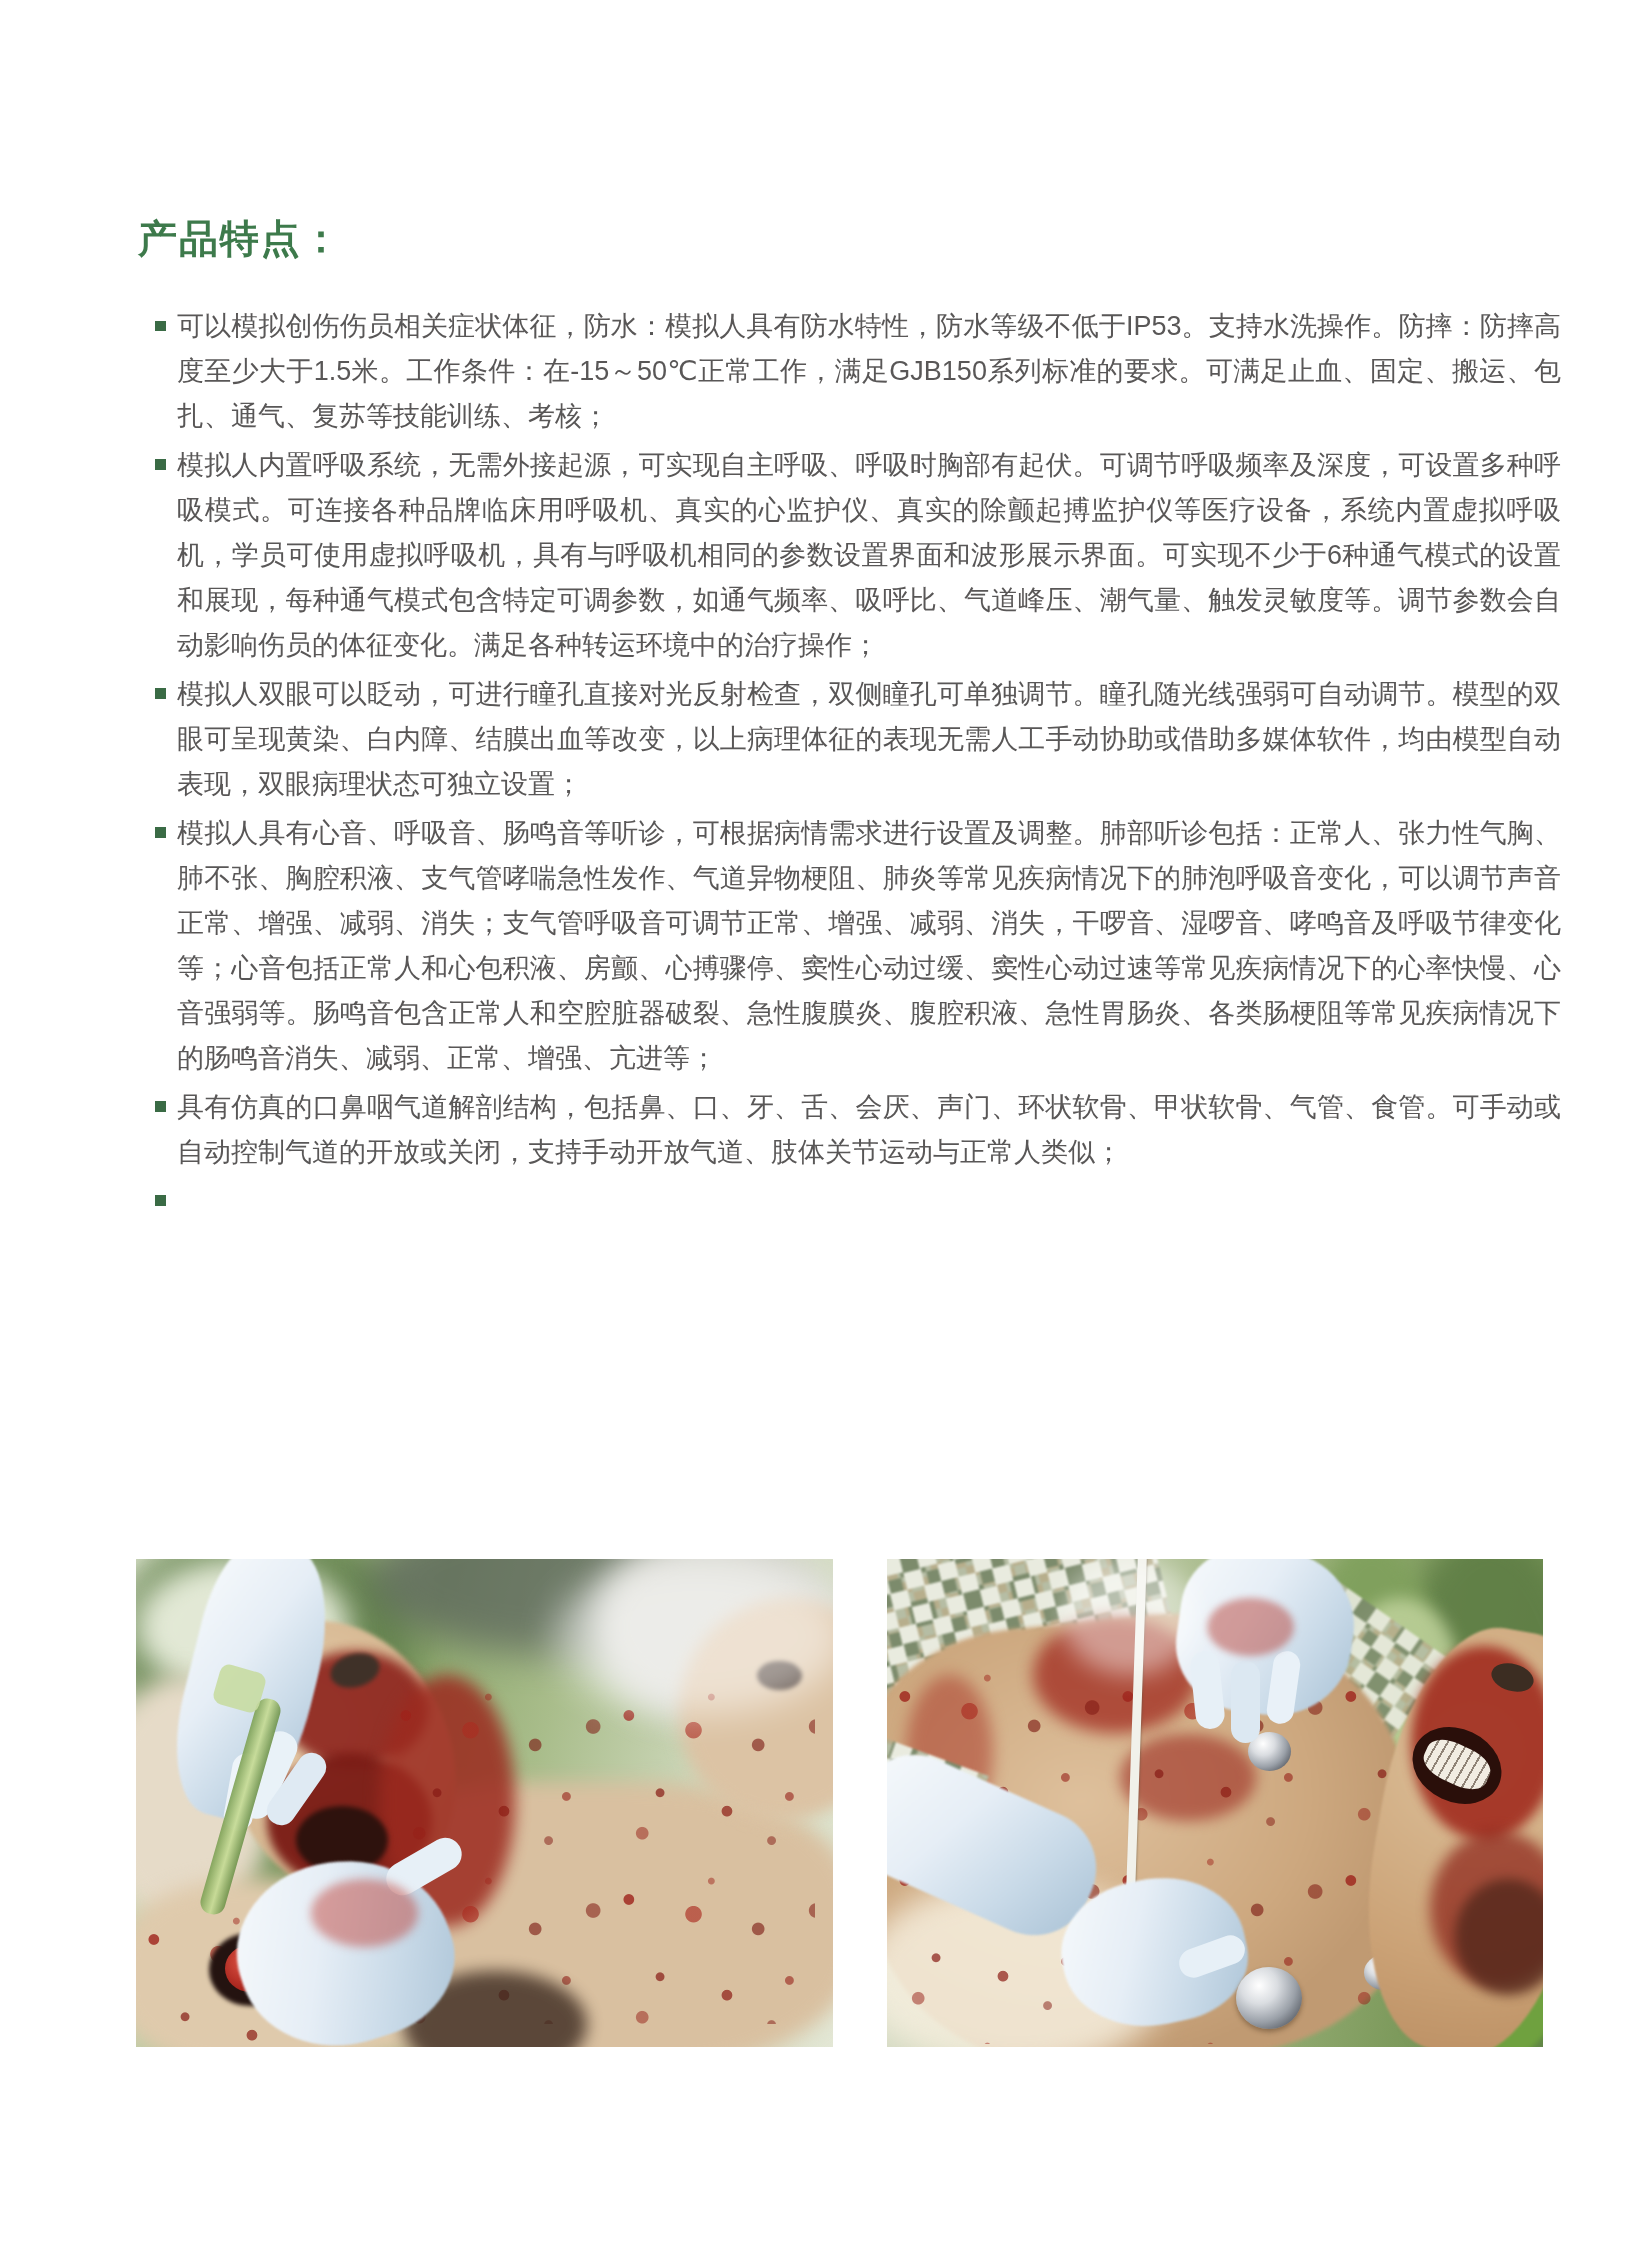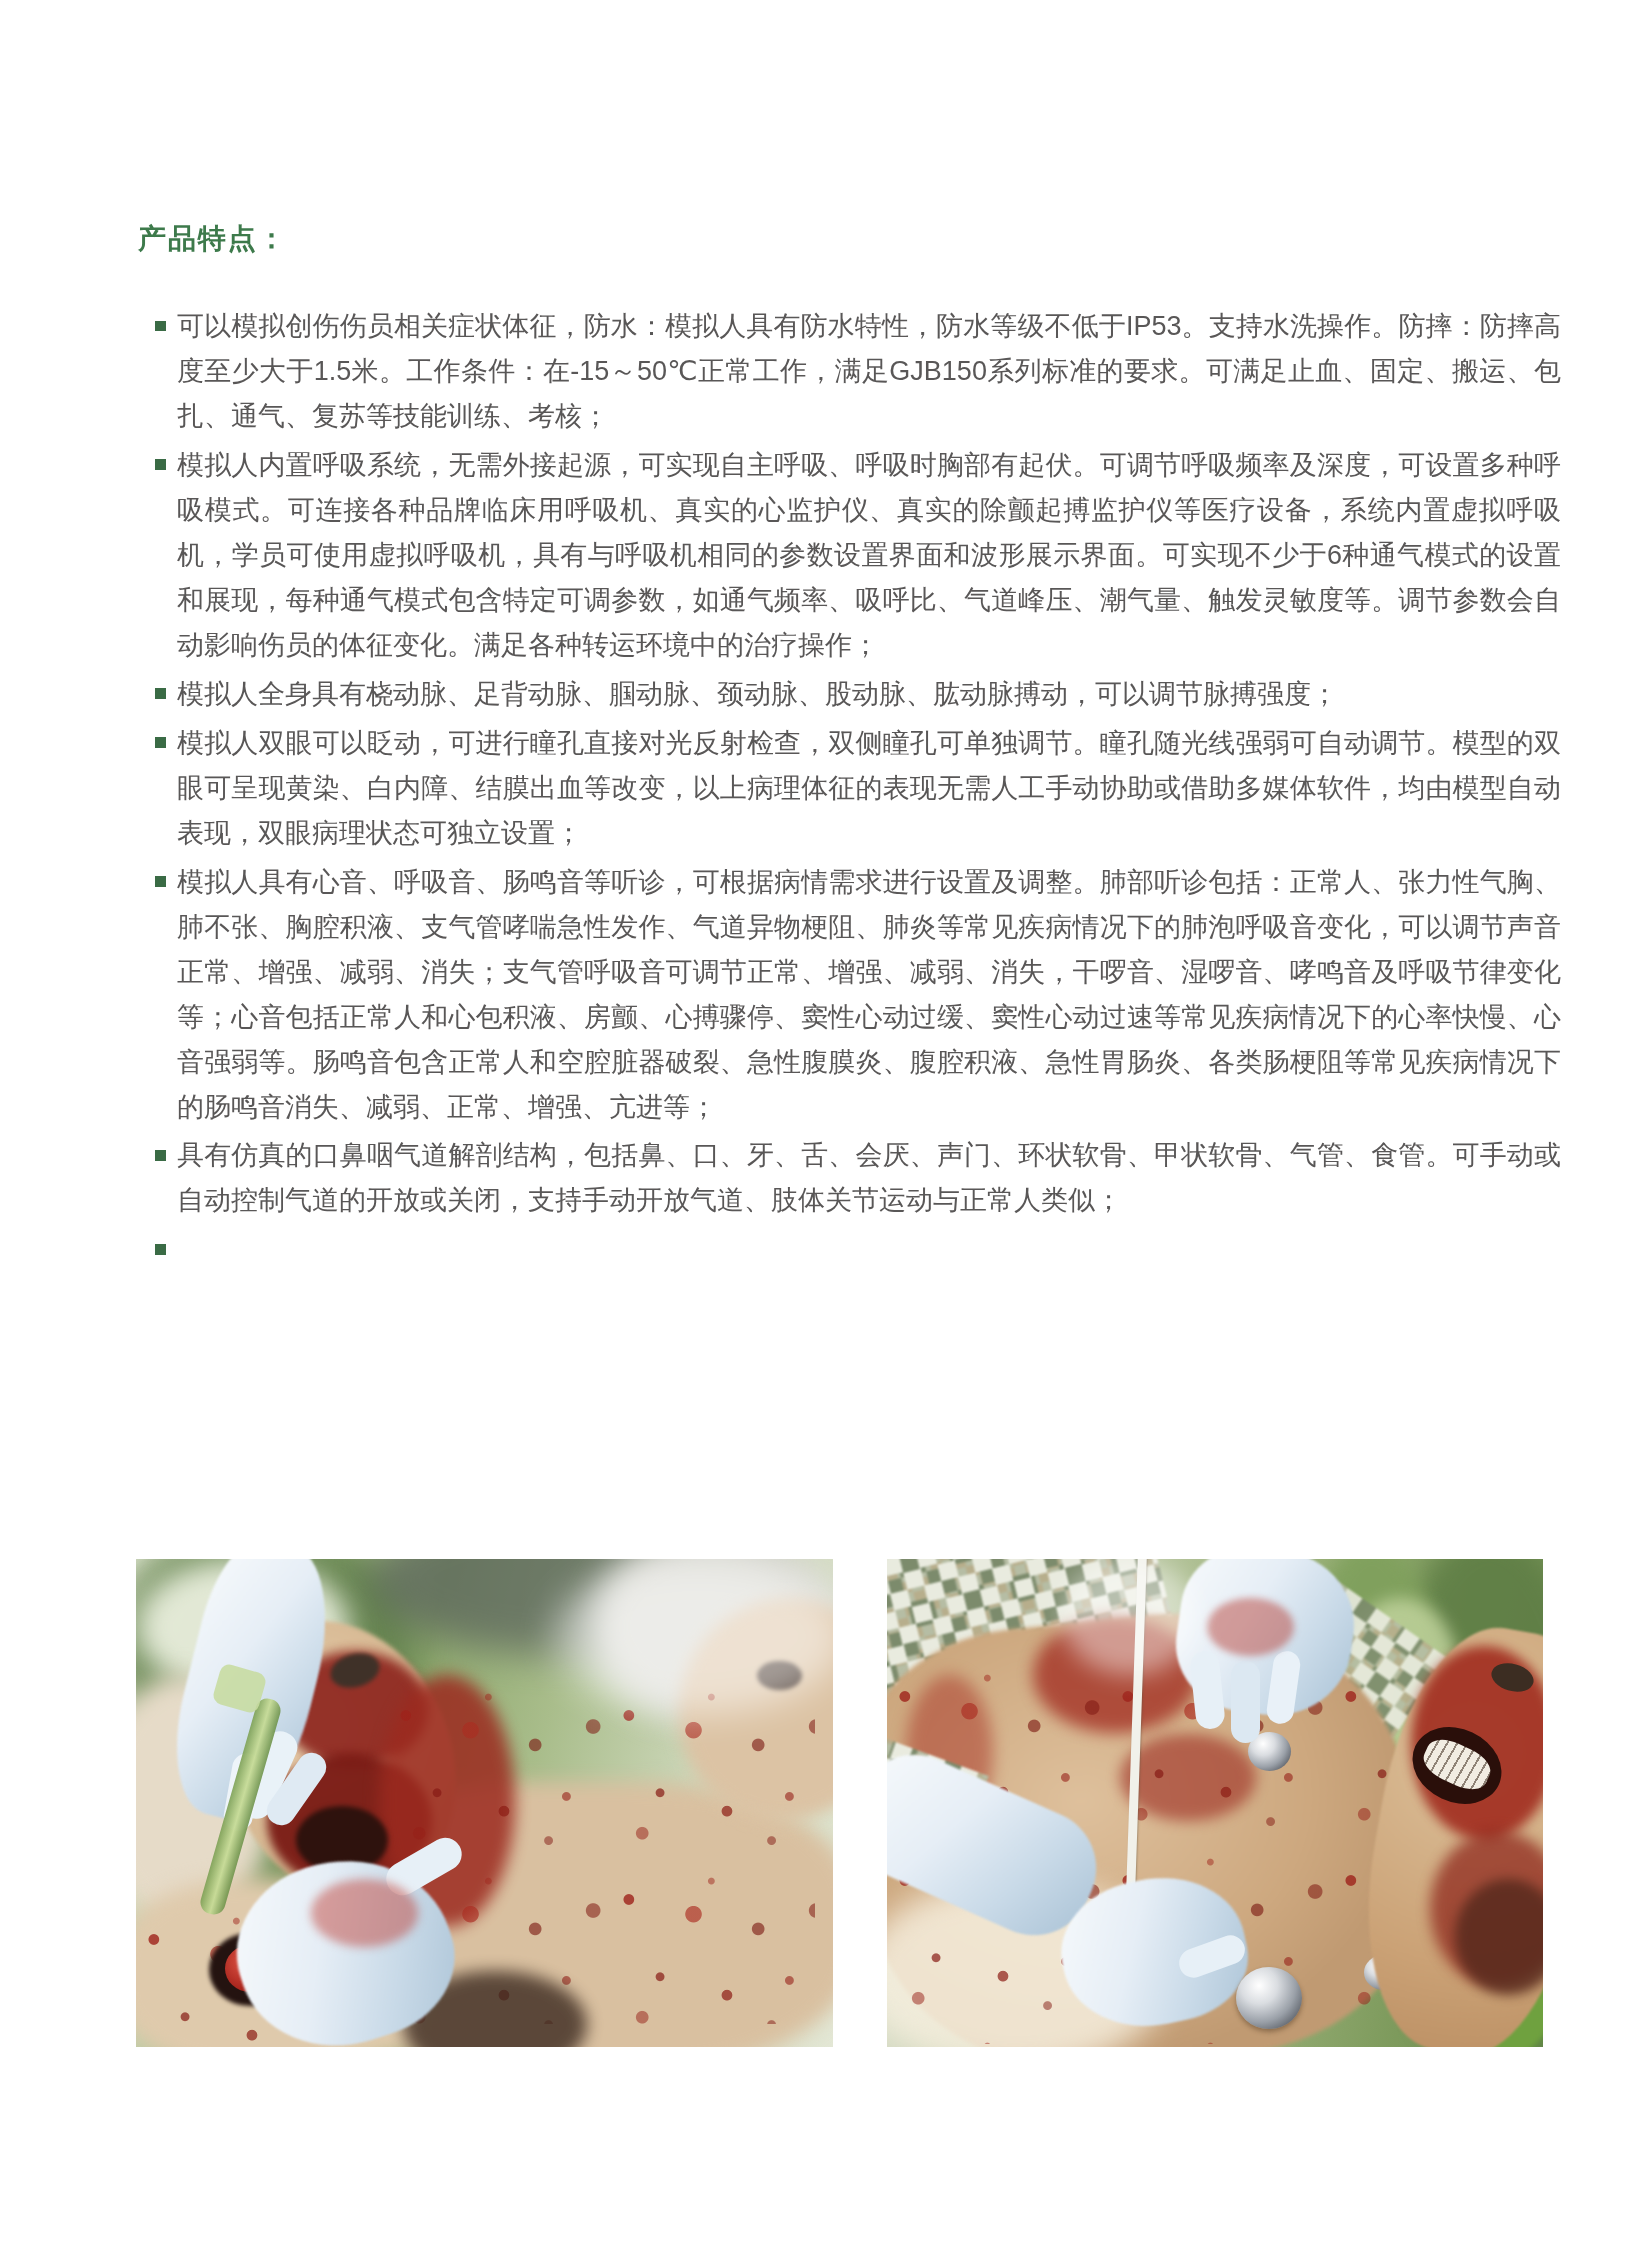--- a/index.html
+++ b/index.html
@@ -9,7 +9,7 @@
 
   
   .title{position:absolute;left:138px;top:215px;margin:0;
-         font-size:28px;line-height:47px;font-weight:bold;
+         font-size:39px;line-height:47px;font-weight:bold;
          color:#3d7a4b;letter-spacing:1.9px;}
 
   

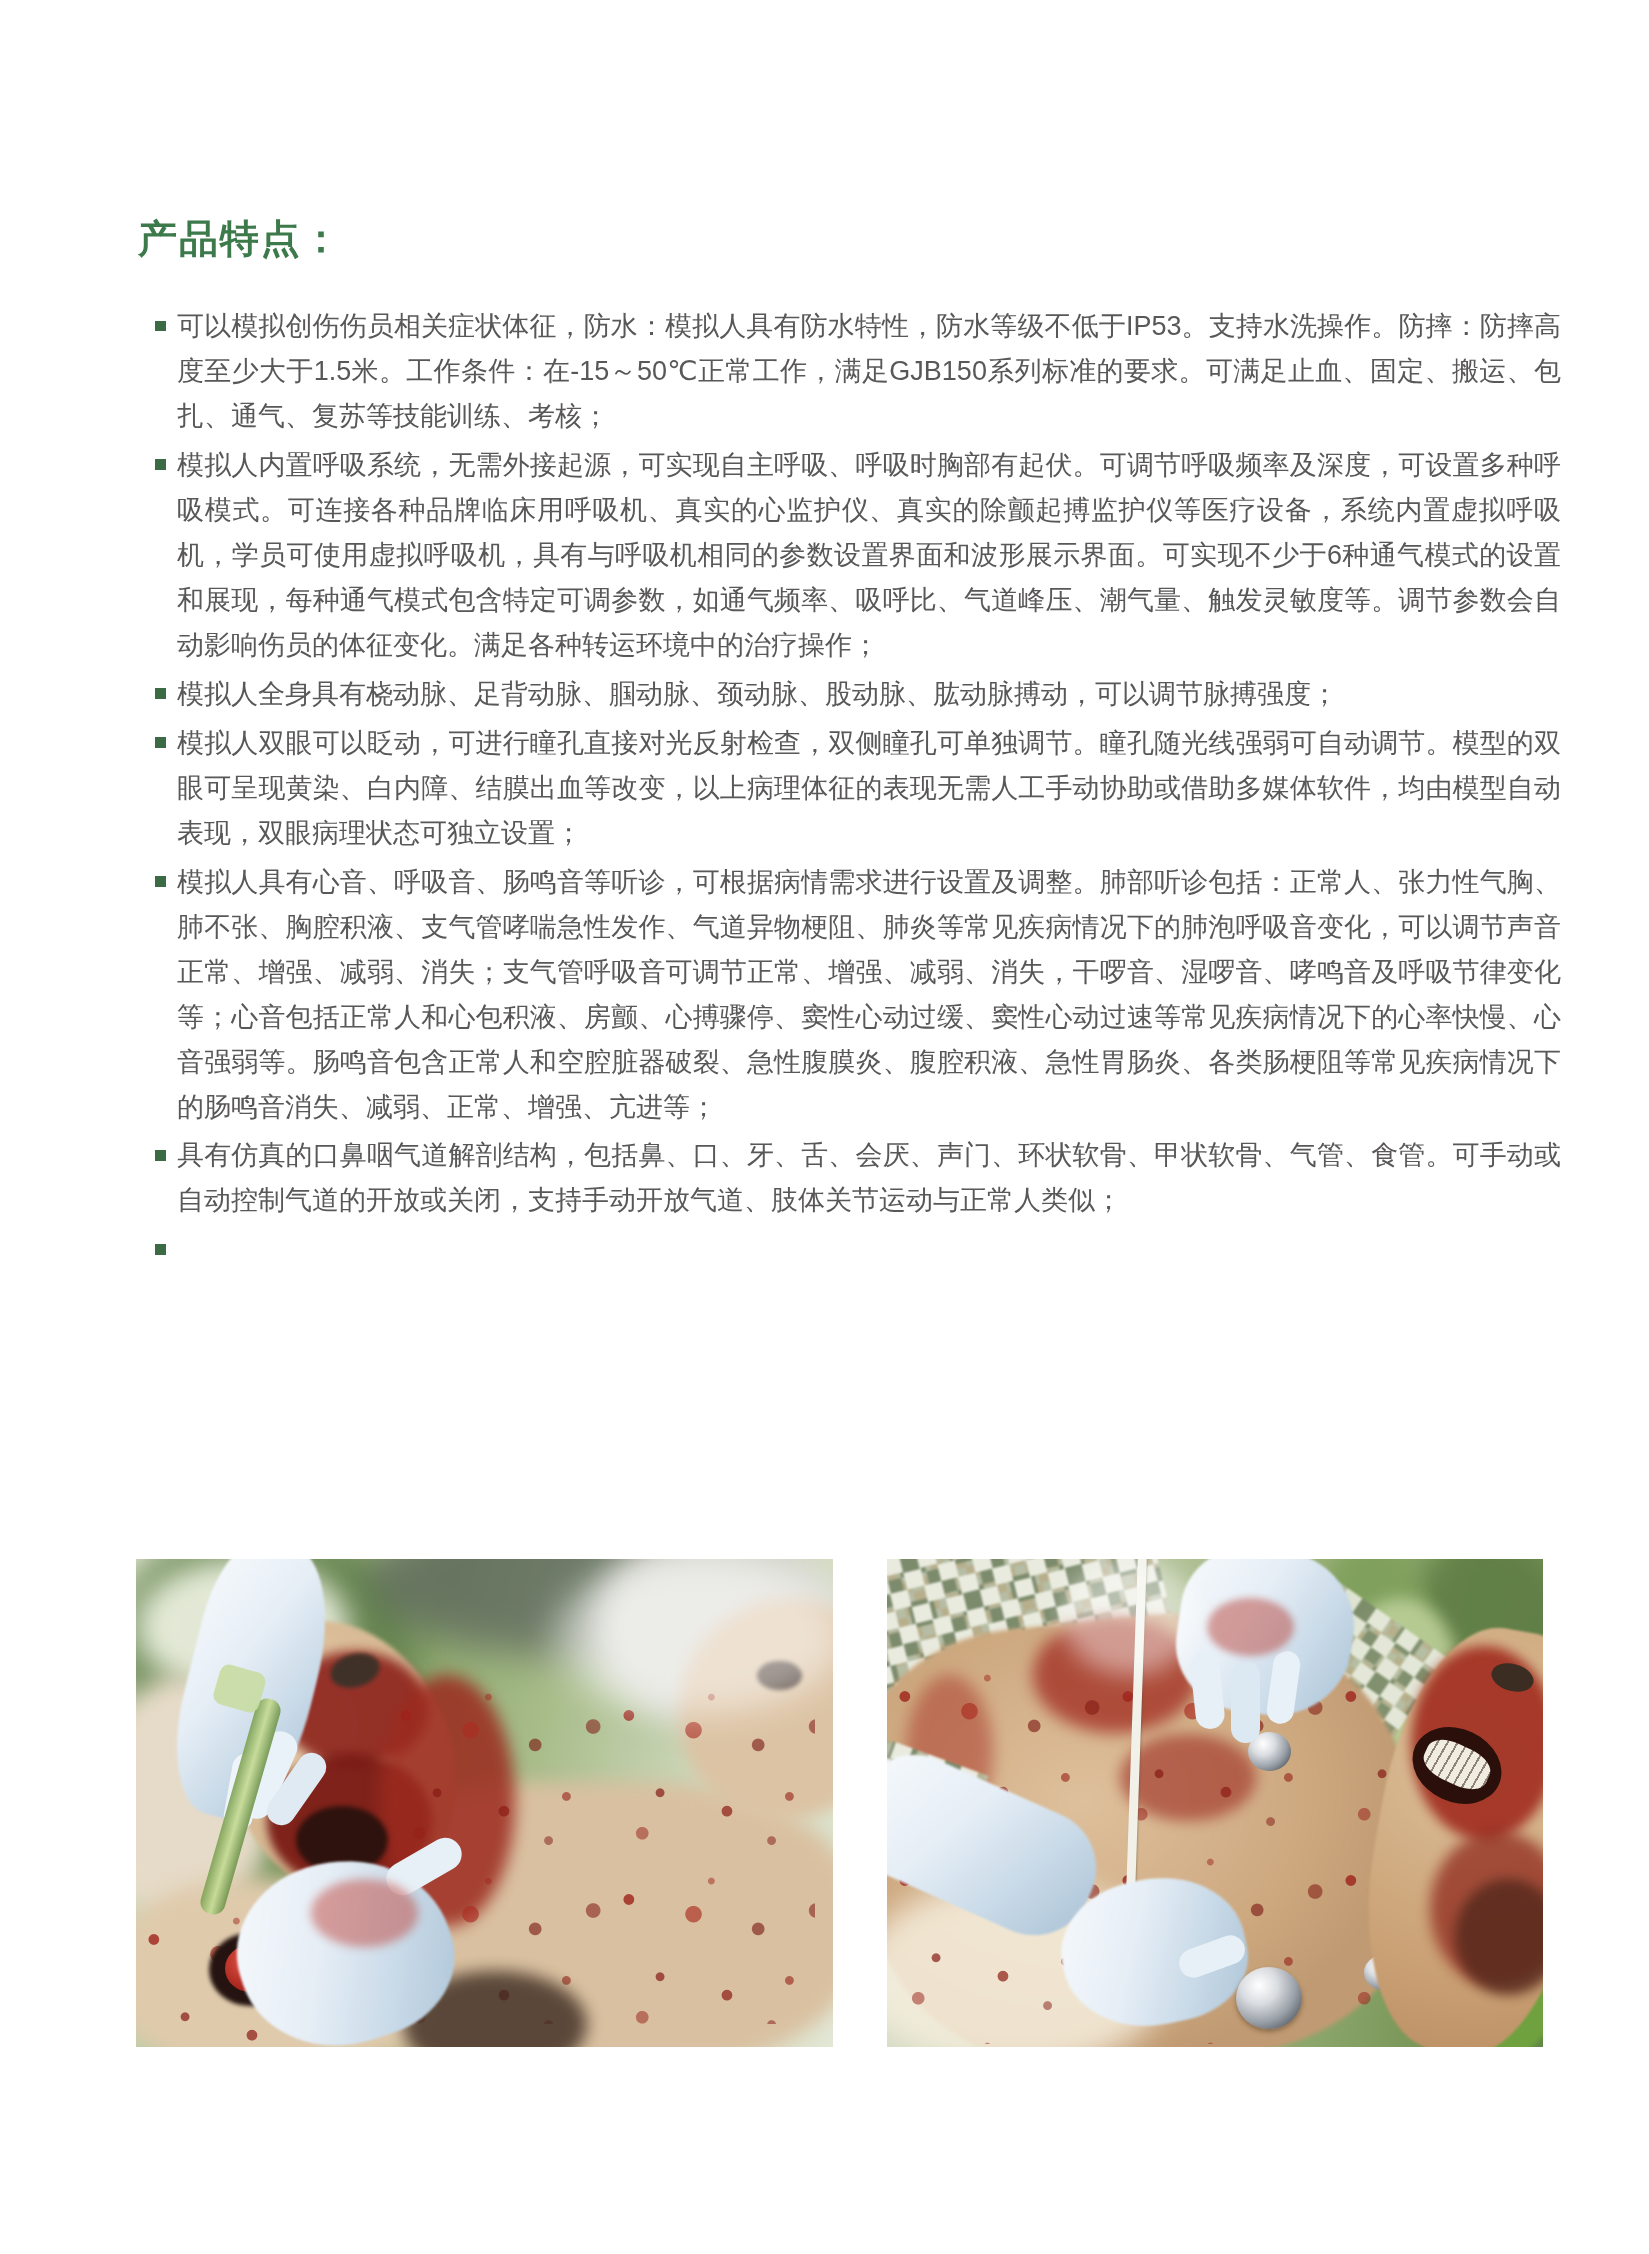--- a/index.html
+++ b/index.html
@@ -69,10 +69,6 @@
     <li class="feature">
       <span class="sq"></span>
       <span>模拟人内置呼吸系统，无需外接起源，可实现自主呼吸、呼吸时胸部有起伏。可调节呼吸频率及深度，可设置多种呼吸模式。可连接各种品牌临床用呼吸机、真实的心监护仪、真实的除颤起搏监护仪等医疗设备，系统内置虚拟呼吸机，学员可使用虚拟呼吸机，具有与呼吸机相同的参数设置界面和波形展示界面。可实现不少于6种通气模式的设置和展现，每种通气模式包含特定可调参数，如通气频率、吸呼比、气道峰压、潮气量、触发灵敏度等。调节参数会自动影响伤员的体征变化。满足各种转运环境中的治疗操作；</span>
-    </li>
-    <li class="feature">
-      <span class="sq"></span>
-      <span>模拟人全身具有桡动脉、足背动脉、腘动脉、颈动脉、股动脉、肱动脉搏动，可以调节脉搏强度；</span>
     </li>
     <li class="feature">
       <span class="sq"></span>

